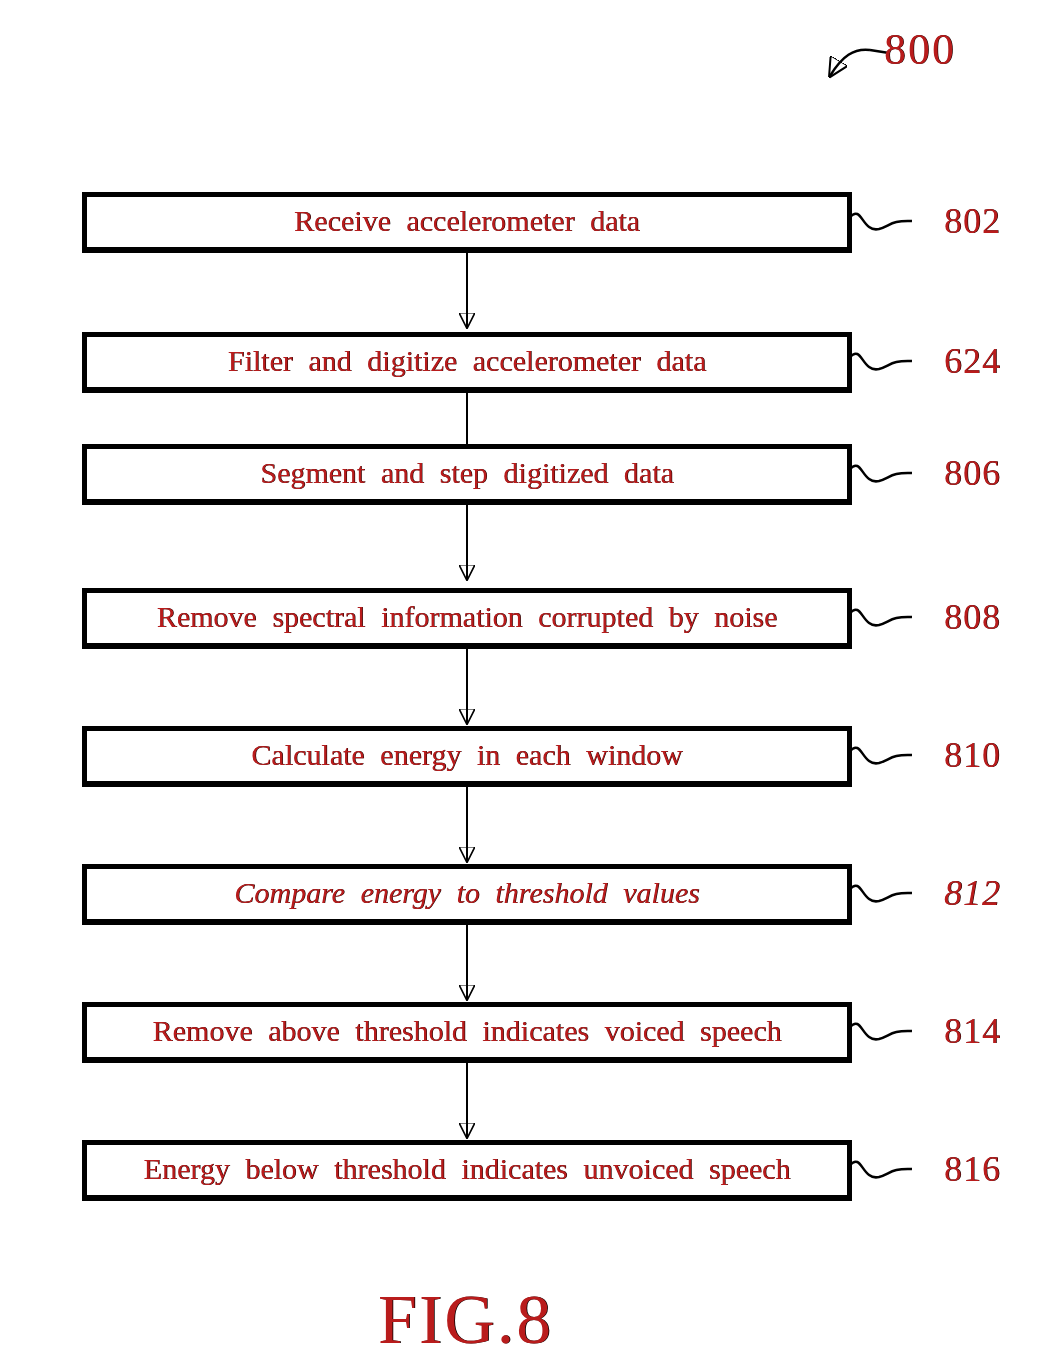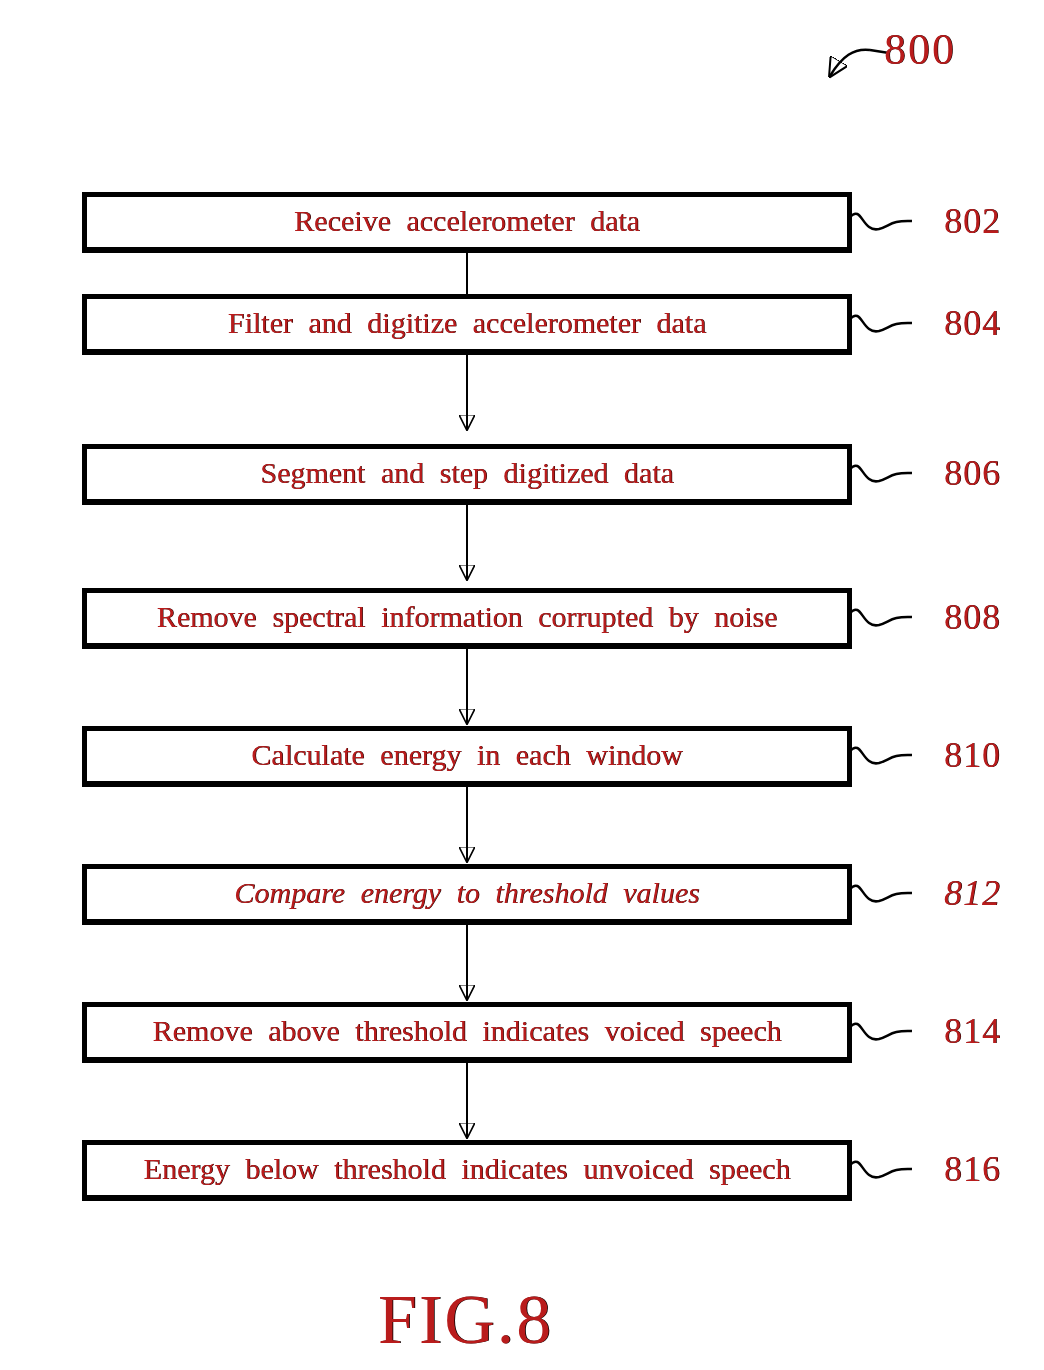--- a/index.html
+++ b/index.html
@@ -140,7 +140,7 @@
     </svg>
   </div>
 
-  <div class="step" style="top: 294px;">
+  <div class="step" style="top: 332px;">
     <div class="box">
       <div class="box-label">Filter and digitize accelerometer data</div>
     </div>

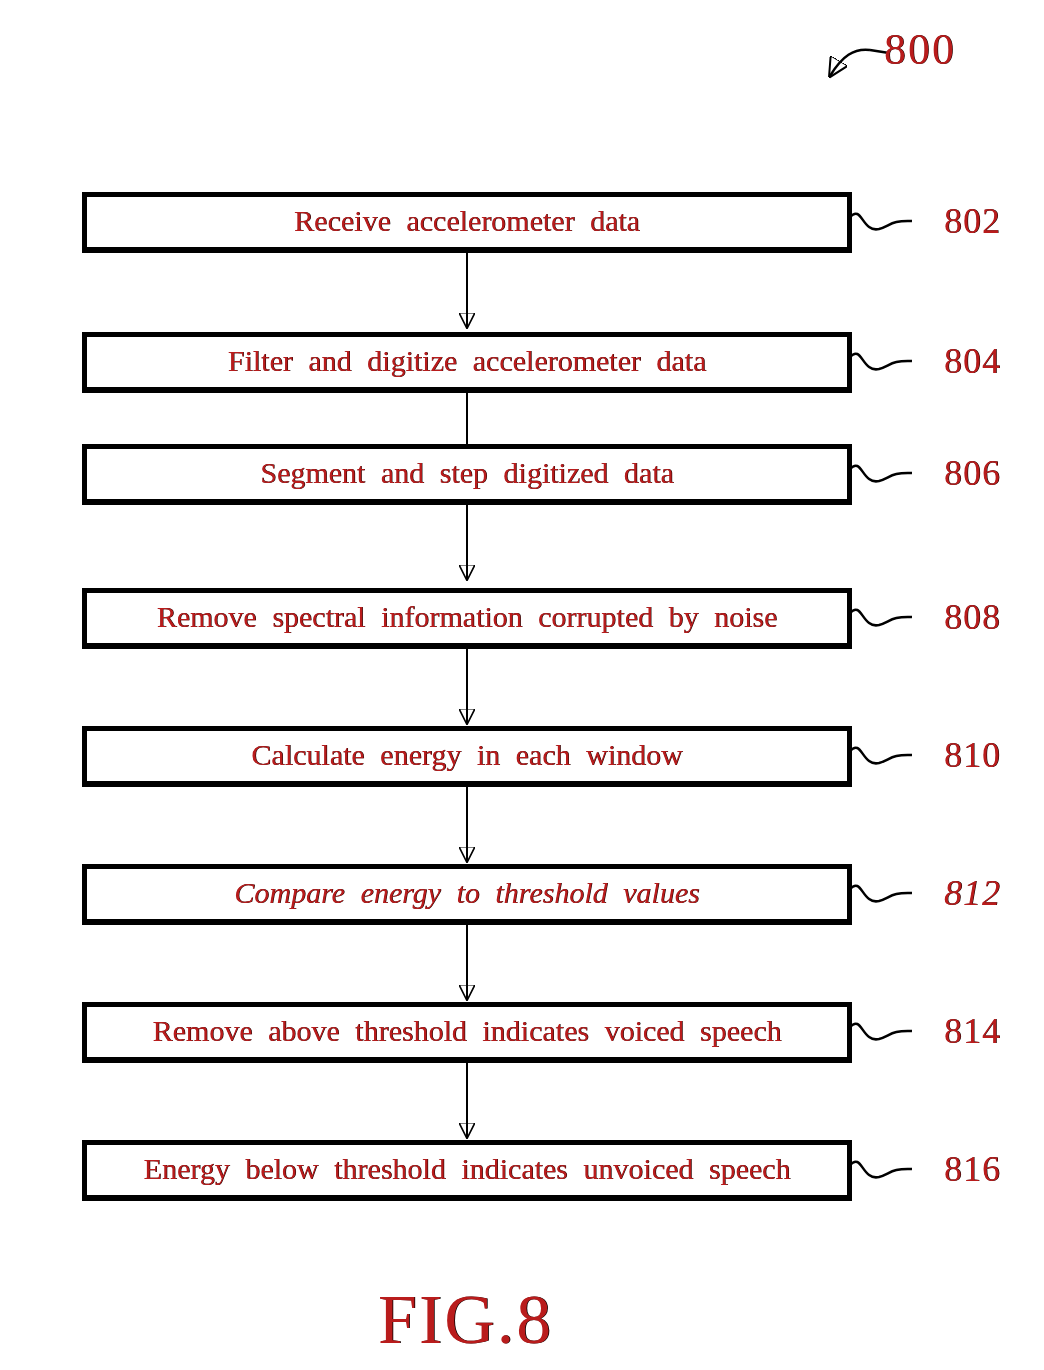--- a/index.html
+++ b/index.html
@@ -147,7 +147,7 @@
     <svg class="ref-squiggle" width="64" height="34" viewBox="0 0 64 34">
       <path d="M1,12 C13,-1 13,28 30,24 C41,21 42,15 63,16" stroke-width="2.5"></path>
     </svg>
-    <div class="ref-num">804</div>
+    <div class="ref-num">624</div>
     <svg class="down-arrow" width="24" height="78" viewBox="0 0 24 78">
       <line x1="12" y1="0" x2="12" y2="74" stroke-width="2" marker-end="url(#arrowhead)"></line>
     </svg>

